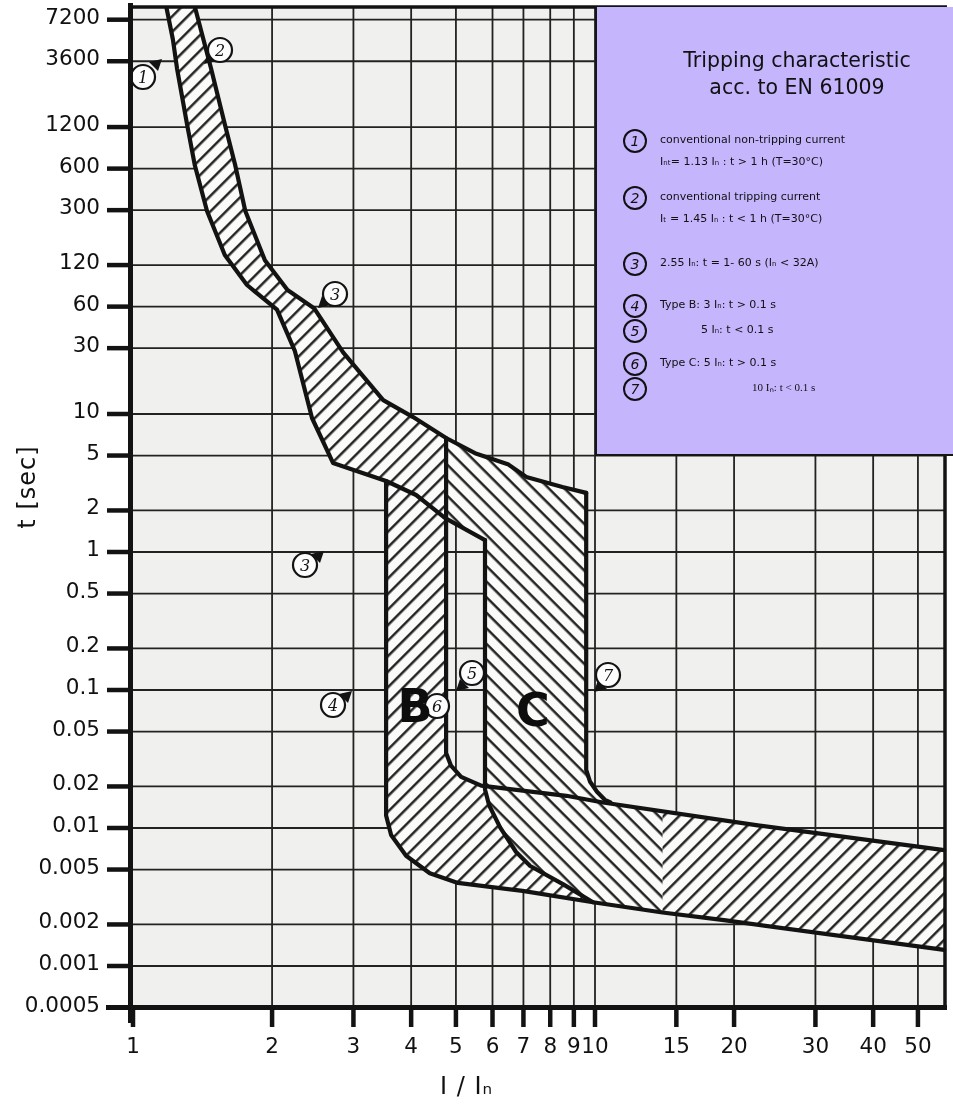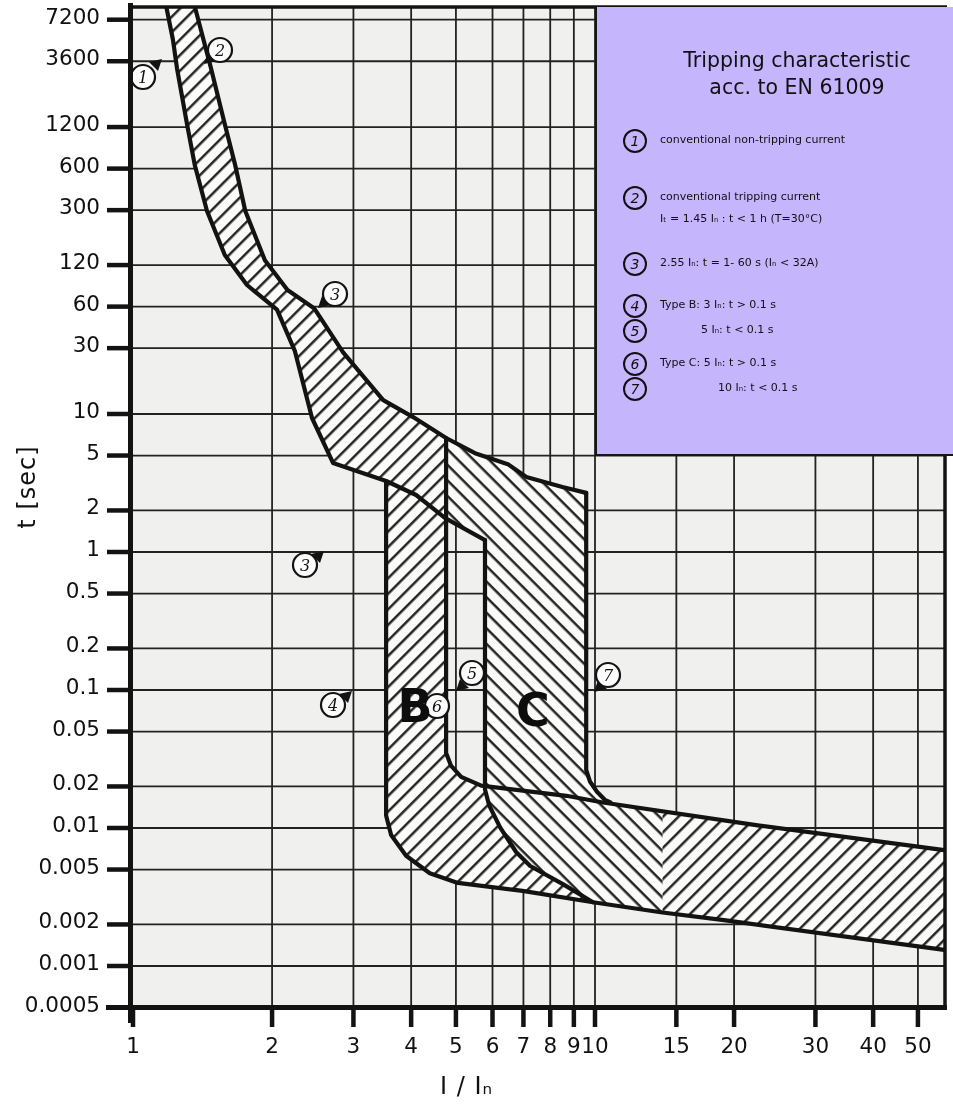--- a/index.html
+++ b/index.html
@@ -210,6 +210,7 @@
       <span class="lcirc">1</span>
       <div class="ltext">
           <div>conventional non-tripping current</div>
+      <div>Iₙₜ= 1.13 Iₙ : t &gt; 1 h   (T=30°C)</div>
         </div>
     </div>
     <div class="litem r2">

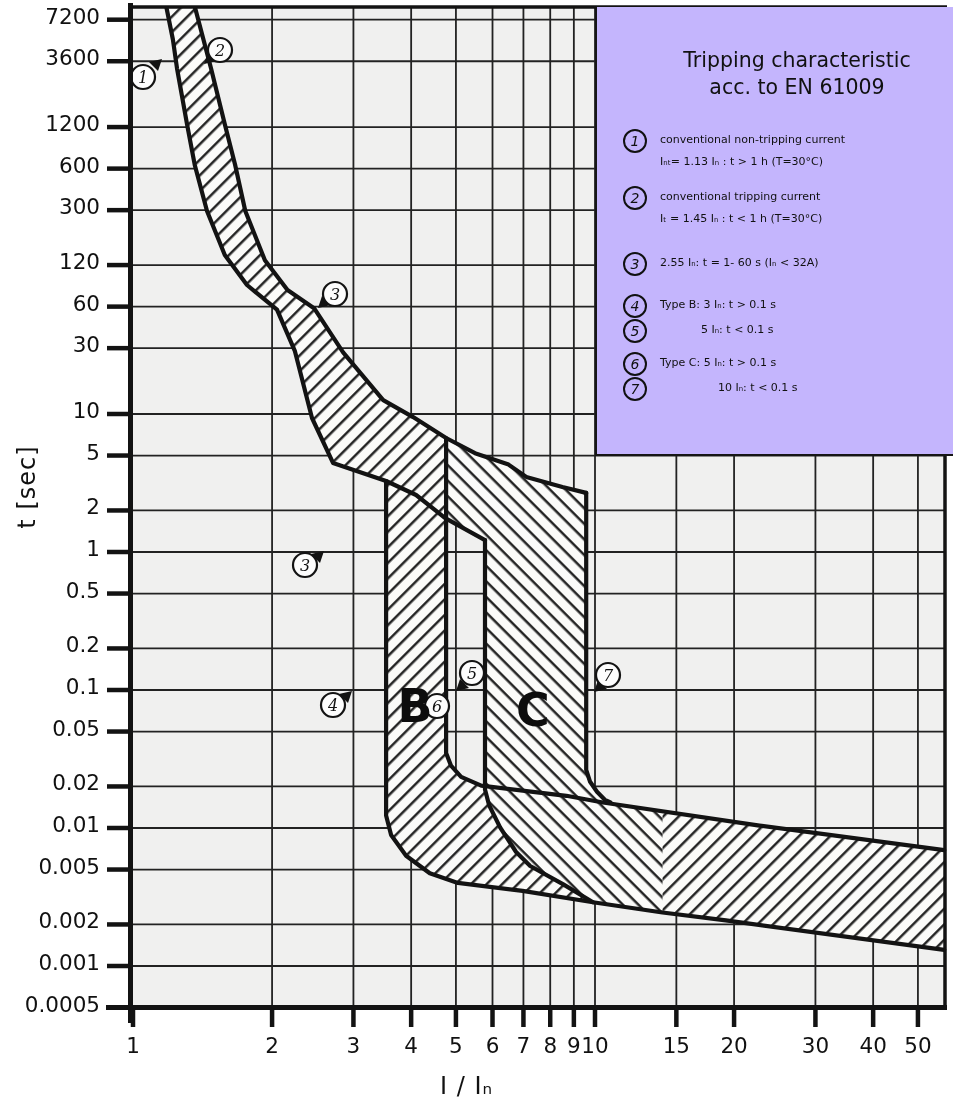--- a/index.html
+++ b/index.html
@@ -18,7 +18,7 @@
   .ltext div:empty{display:none;}
   .litem.r1{top:122px;} .litem.r2{top:179px;} .litem.r3{top:245px;}
   .litem.r4{top:287px;} .litem.r5{top:312px;} .litem.r6{top:345px;} .litem.r7{top:370px;}
-  .litem.r5 .ltext{margin-left:41px;} .litem.r7 .ltext{margin-left:58px;}
+  .litem.r5 .ltext{margin-left:41px;} .litem.r7 .ltext{margin-left:92px;font-family:Liberation Serif, serif;}
 </style>
 </head>
 <body>

